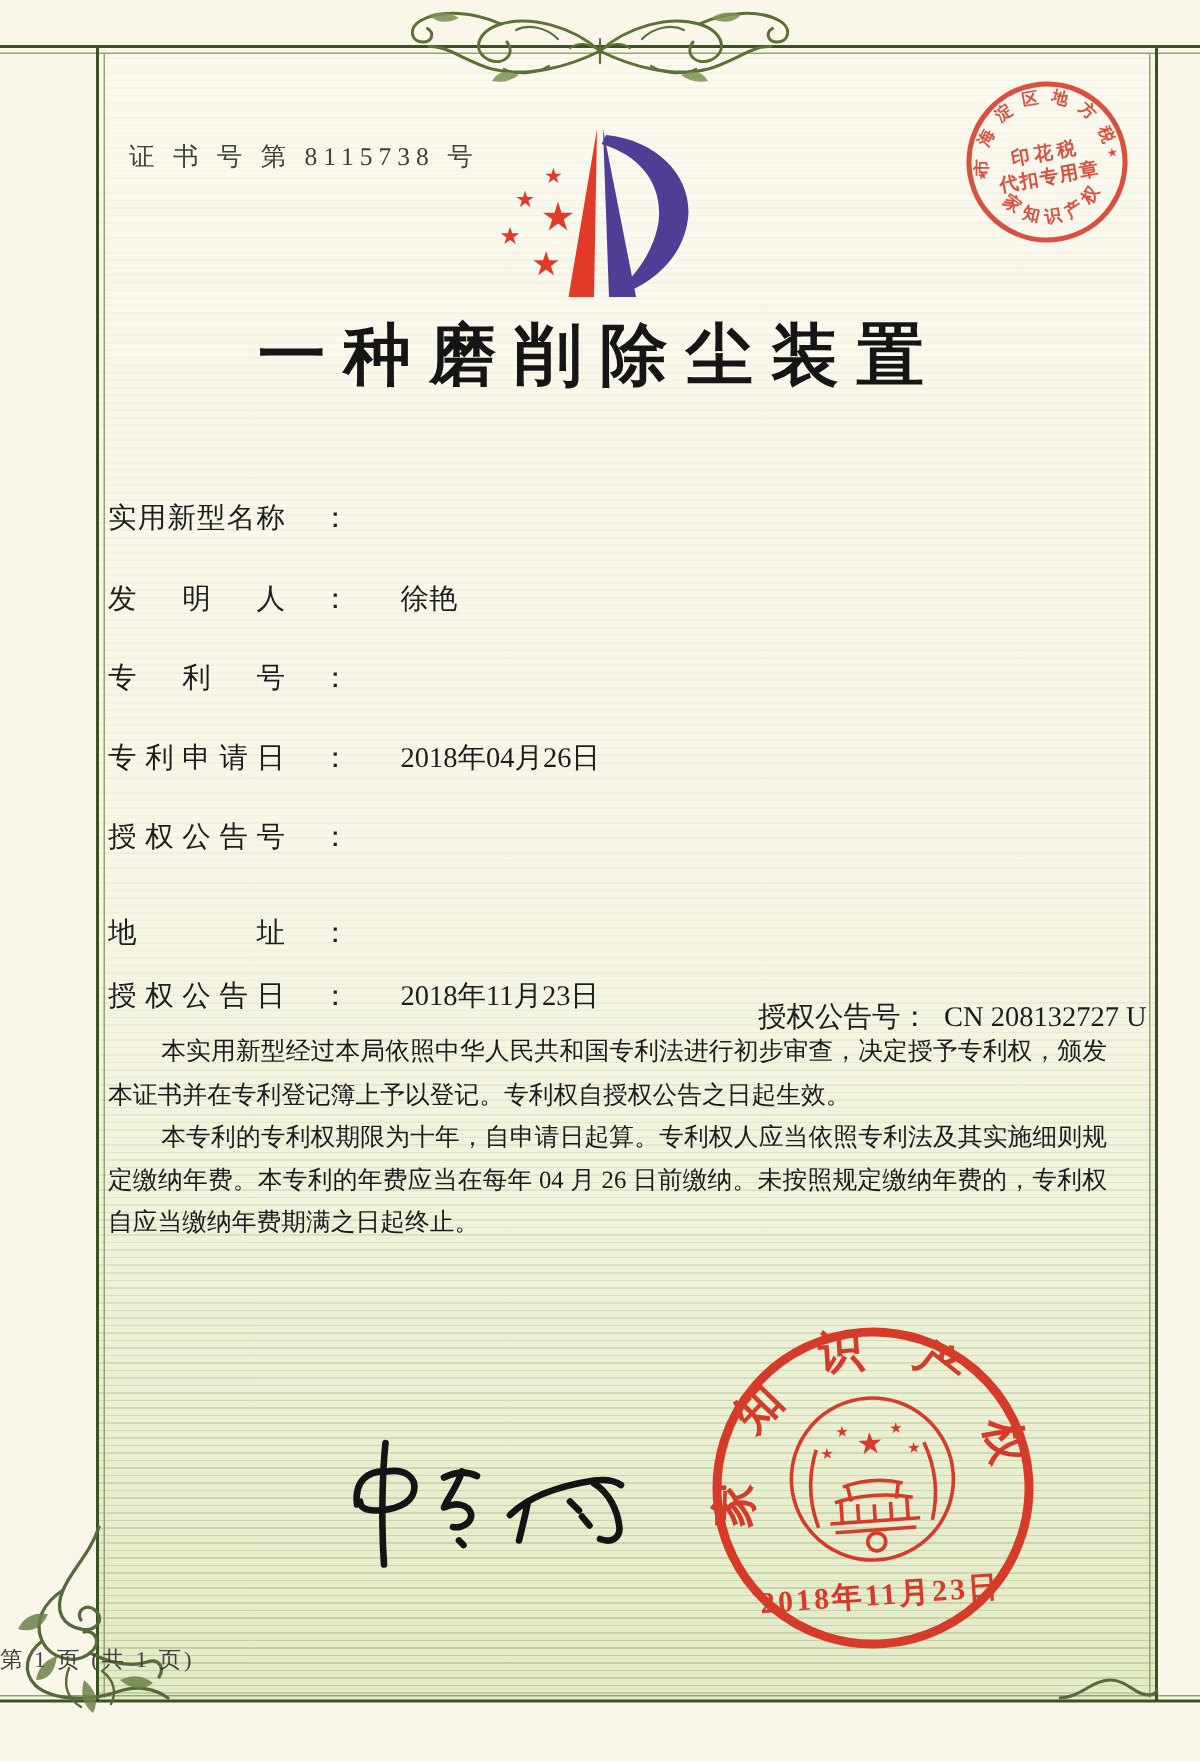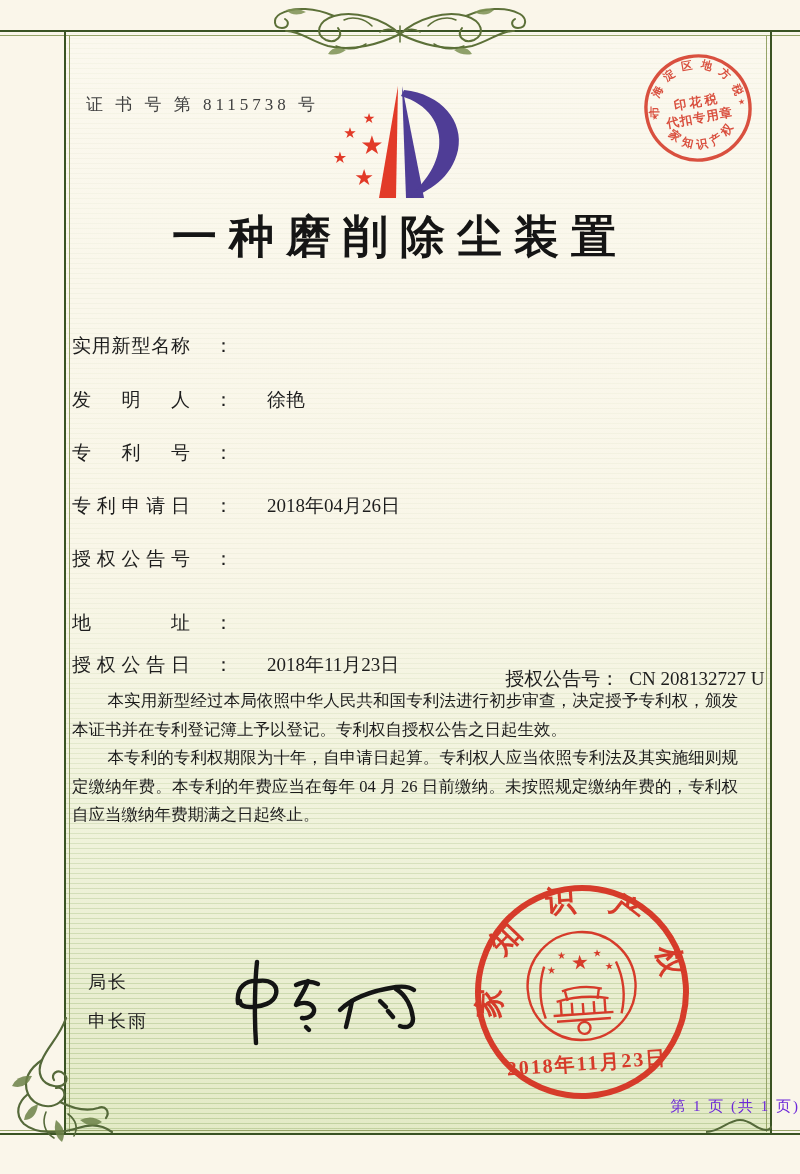--- a/index.html
+++ b/index.html
@@ -175,10 +175,6 @@
     <p>本专利的专利权期限为十年，自申请日起算。专利权人应当依照专利法及其实施细则规定缴纳年费。本专利的年费应当在每年 04 月 26 日前缴纳。未按照规定缴纳年费的，专利权自应当缴纳年费期满之日起终止。</p>
   </div>
 
-  <div class="signer">
-    <div>局长</div>
-    <div>申长雨</div>
-  </div>
 
   <svg class="abs" style="left:200px;top:935px" width="250" height="125" viewBox="0 0 250 125">
     <g stroke="#141414" fill="none" stroke-width="4.4" stroke-linecap="round" stroke-linejoin="round">

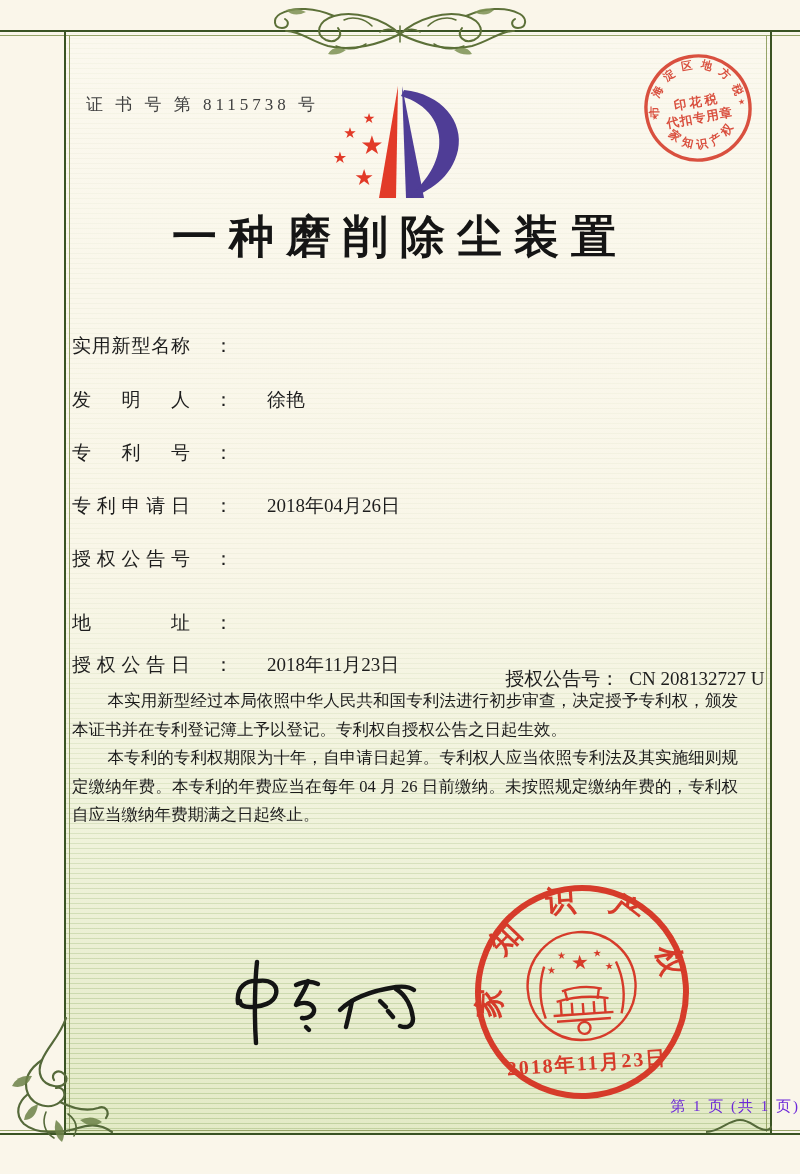--- a/index.html
+++ b/index.html
@@ -33,8 +33,8 @@
   .body-block p{margin:0;text-indent:2.15em;}
   .signer{position:absolute;left:88px;top:970px;font-size:18px;color:#1d1d1d;}
   .signer div{margin-bottom:15px;letter-spacing:2px;}
-  .footer{position:absolute;left:0;top:1097px;width:800px;text-align:right;font-size:15px;
-    letter-spacing:2px;color:#6d28d9;}
+  .footer{position:absolute;left:0;top:1097px;width:800px;text-align:left;font-size:15px;
+    letter-spacing:2px;color:#404040;}
   svg{display:block;}
   .abs{position:absolute;}
 </style>

